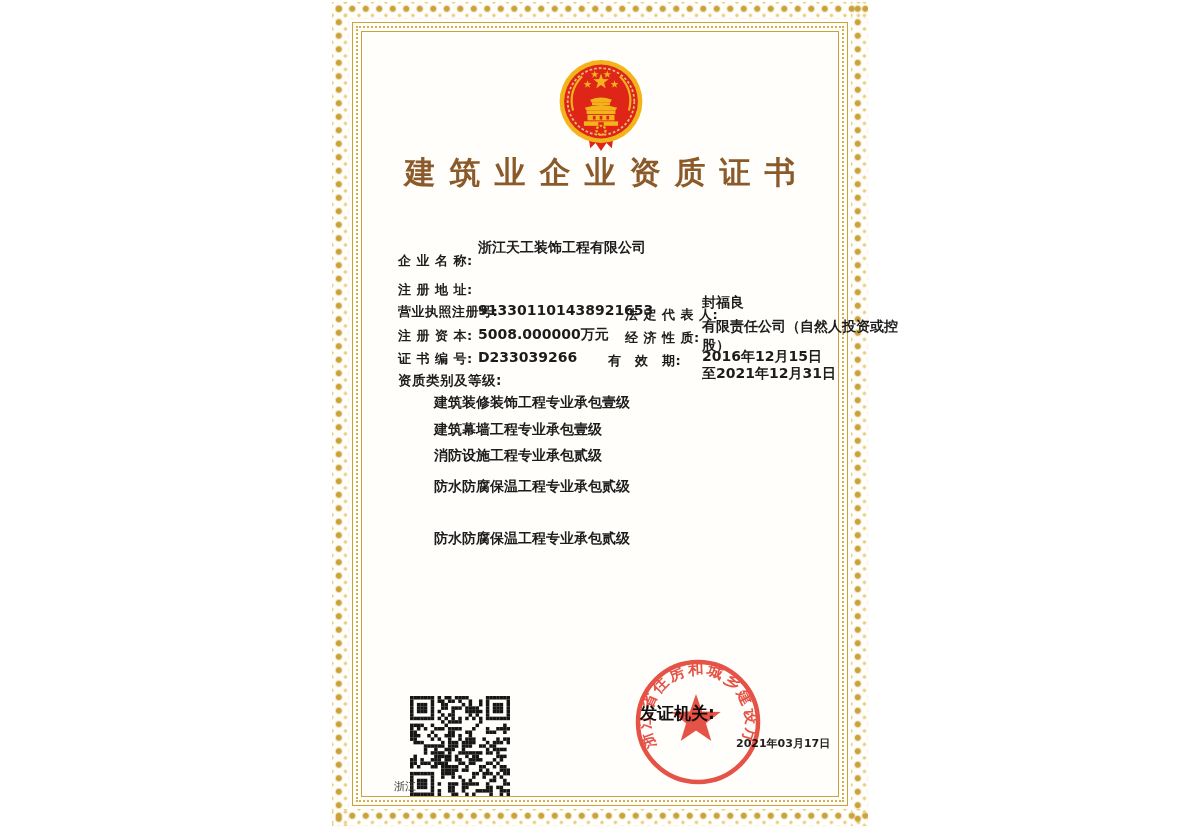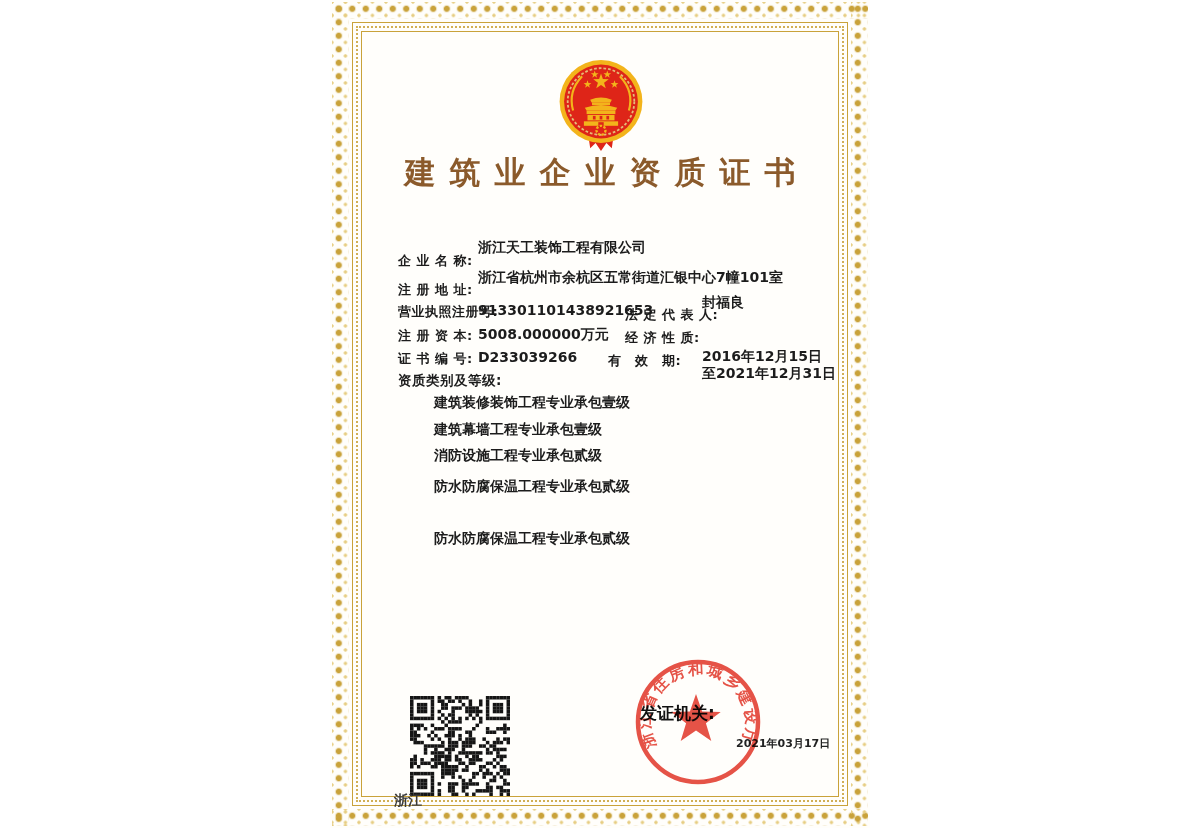--- a/index.html
+++ b/index.html
@@ -89,7 +89,6 @@
     <div class="f-value" style="left:148px;top:239px">浙江天工装饰工程有限公司</div>
     <div class="f-label" style="left:68px;top:252px">企 业 名 称:</div>
 
-    <div class="f-value" style="left:148px;top:269px">浙江省杭州市余杭区五常街道汇银中心7幢101室</div>
     <div class="f-label" style="left:68px;top:281px">注 册 地 址:</div>
 
     <div class="f-label" style="left:68px;top:303px">营业执照注册号:</div>

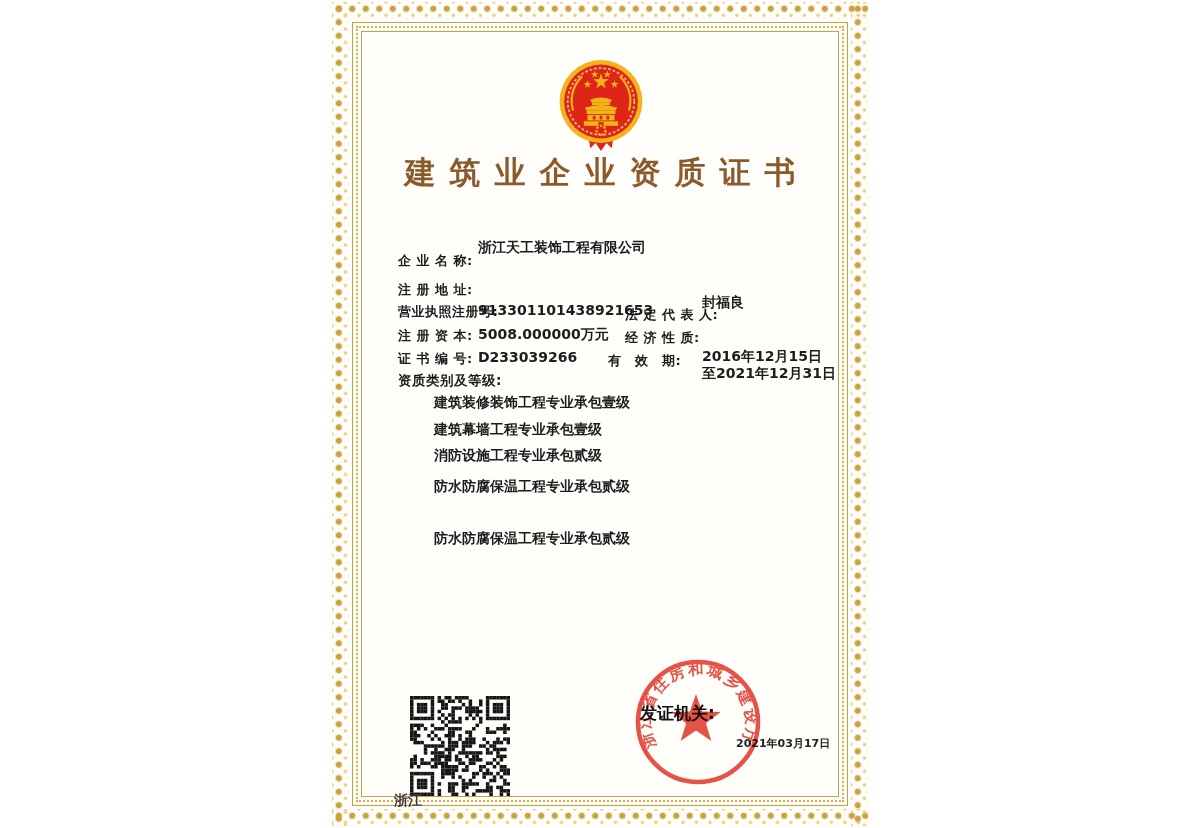--- a/index.html
+++ b/index.html
@@ -105,6 +105,7 @@
     <div class="f-value" style="left:372px;top:294px">封福良</div>
     <div class="f-label" style="left:295px;top:306px">法 定 代 表 人:</div>
 
+    <div class="f-value f-wrap" style="left:372px;top:317px">有限责任公司（自然人投资或控股）</div>
     <div class="f-label" style="left:295px;top:329px">经 济 性 质:</div>
 
     <div class="f-label" style="left:278px;top:352px">有　效　期:</div>

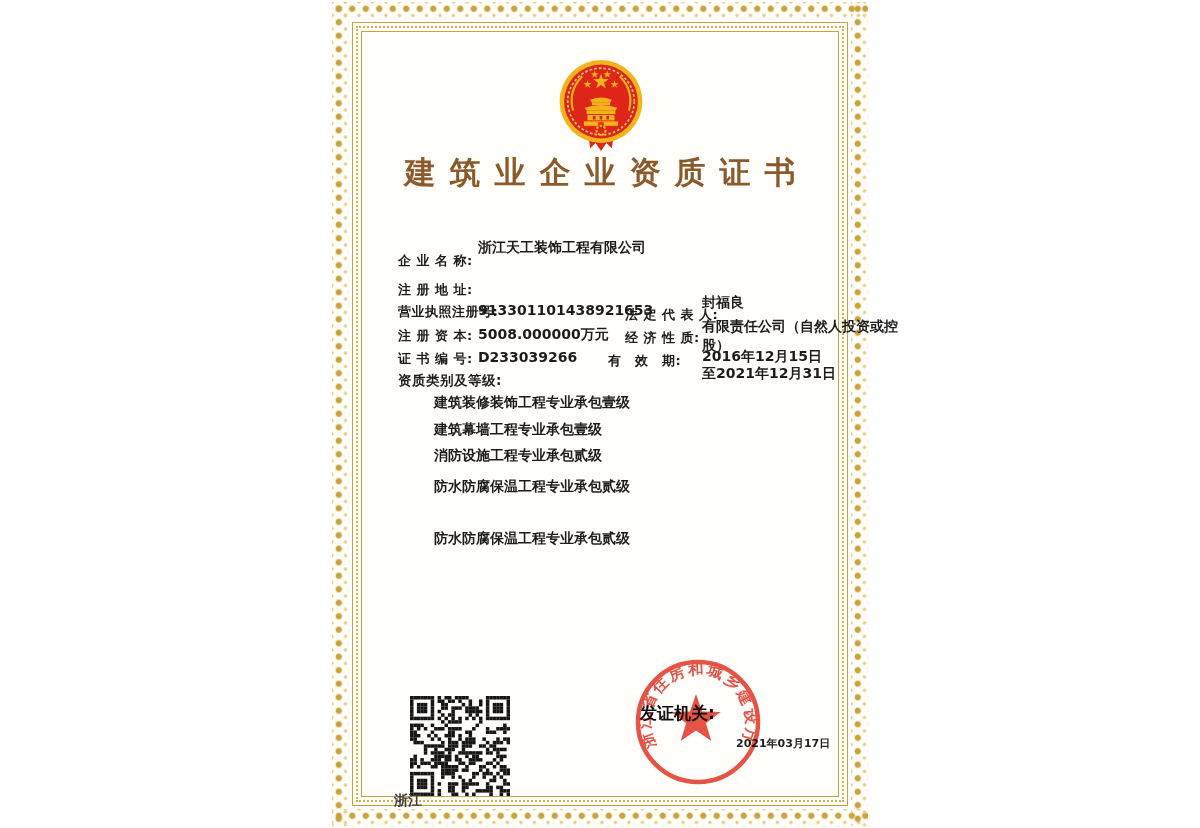--- a/index.html
+++ b/index.html
@@ -35,7 +35,7 @@
   .qual-item{position:absolute;left:104px;font-weight:bold;font-size:14px;white-space:nowrap;color:var(--ink)}
   .qr{position:absolute;left:80px;top:696px;width:100px;height:100px;}
   .qr svg{width:100%;height:100%;display:block;fill:#151515;}
-  .qr-caption{position:absolute;left:64px;top:779px;font-size:14px;font-weight:bold;color:#3a3a3a;margin-top:13px;}
+  .qr-caption{position:absolute;left:64px;top:779px;font-size:11px;font-weight:normal;color:#3a3a3a;}
   .issuer-label{position:absolute;left:310px;top:702px;font-size:17px;font-weight:bold;color:#111;white-space:nowrap;}
   .issue-date{position:absolute;left:406px;top:736px;font-size:11px;font-weight:bold;color:#222;white-space:nowrap;}
   .seal{position:absolute;left:298px;top:652px;width:140px;height:140px;opacity:.88;mix-blend-mode:multiply;}

